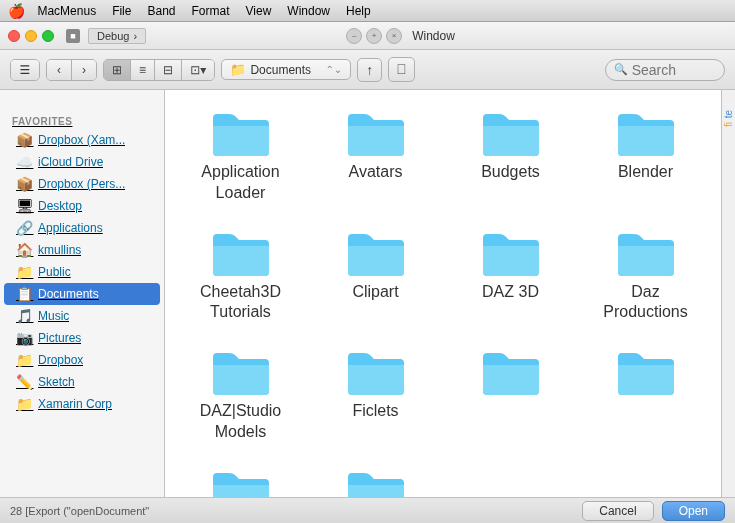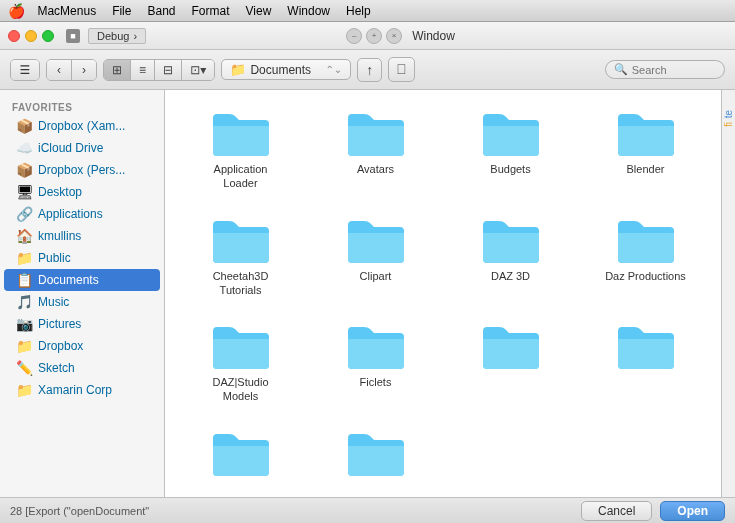--- a/index.html
+++ b/index.html
@@ -194,7 +194,7 @@
     .search-input {
       border: none;
       background: transparent;
-      font-size: 11px;
+      font-size: 14px;
       color: #888;
       outline: none;
       width: 70px;

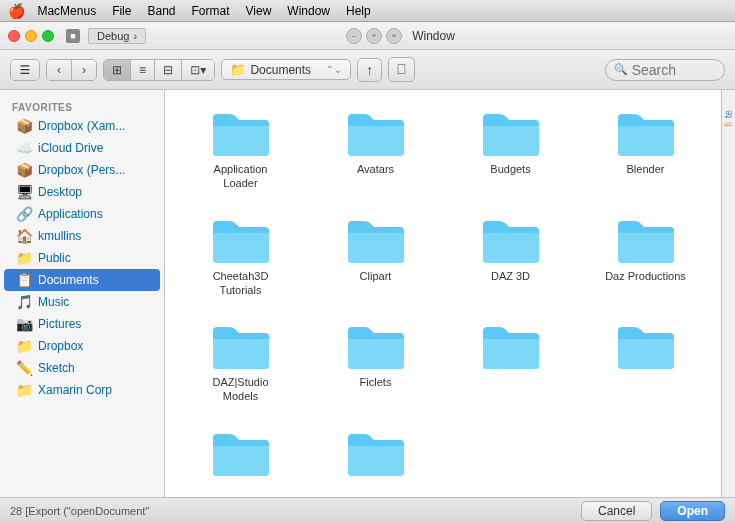--- a/index.html
+++ b/index.html
@@ -211,9 +211,10 @@
       width: 165px;
       background: #f5f5f5;
       border-right: 1px solid #c0c0c0;
-      padding: 8px 0;
+      padding: 22px 0;
       overflow-y: auto;
       flex-shrink: 0;
+      text-decoration: underline;
     }
     .sidebar-section-title {
       font-size: 10px;

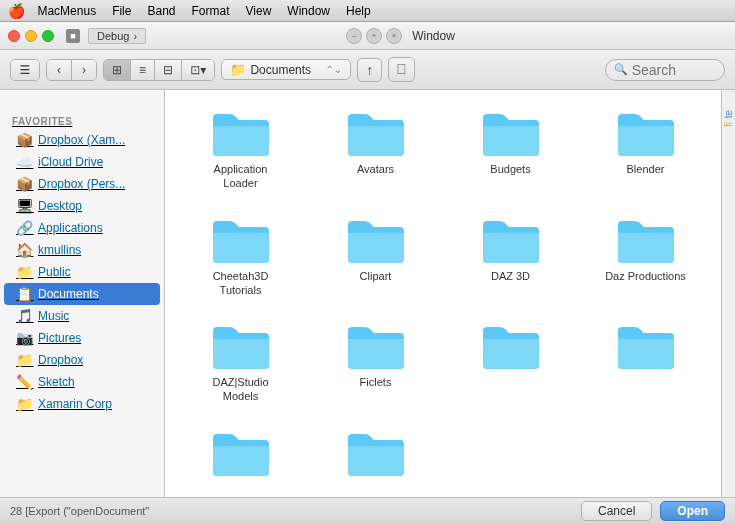--- a/index.html
+++ b/index.html
@@ -265,7 +265,7 @@
     }
     .folder-icon svg { width: 60px; height: 50px; }
     .file-label {
-      font-size: 11px;
+      font-size: 16px;
       color: #333;
       text-align: center;
       margin-top: 4px;

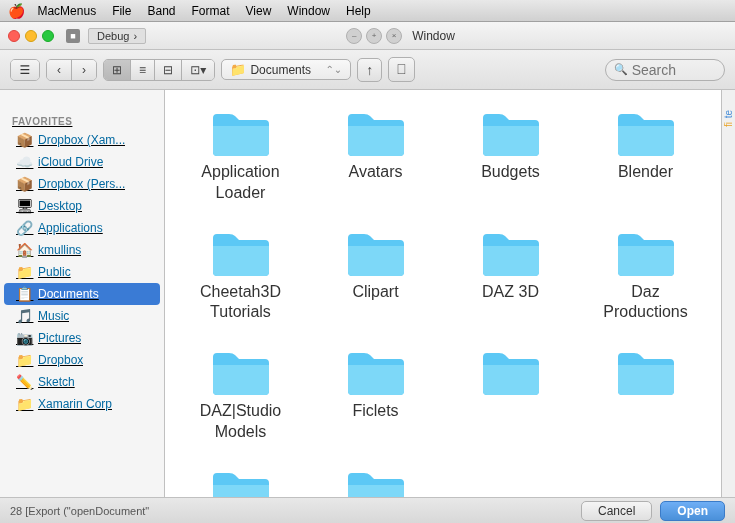--- a/index.html
+++ b/index.html
@@ -298,7 +298,6 @@
       background: linear-gradient(to bottom, #6eaef5, #4a90d9);
       color: white;
       border-color: #3a7bc8;
-      font-weight: bold;
     }
 
     

